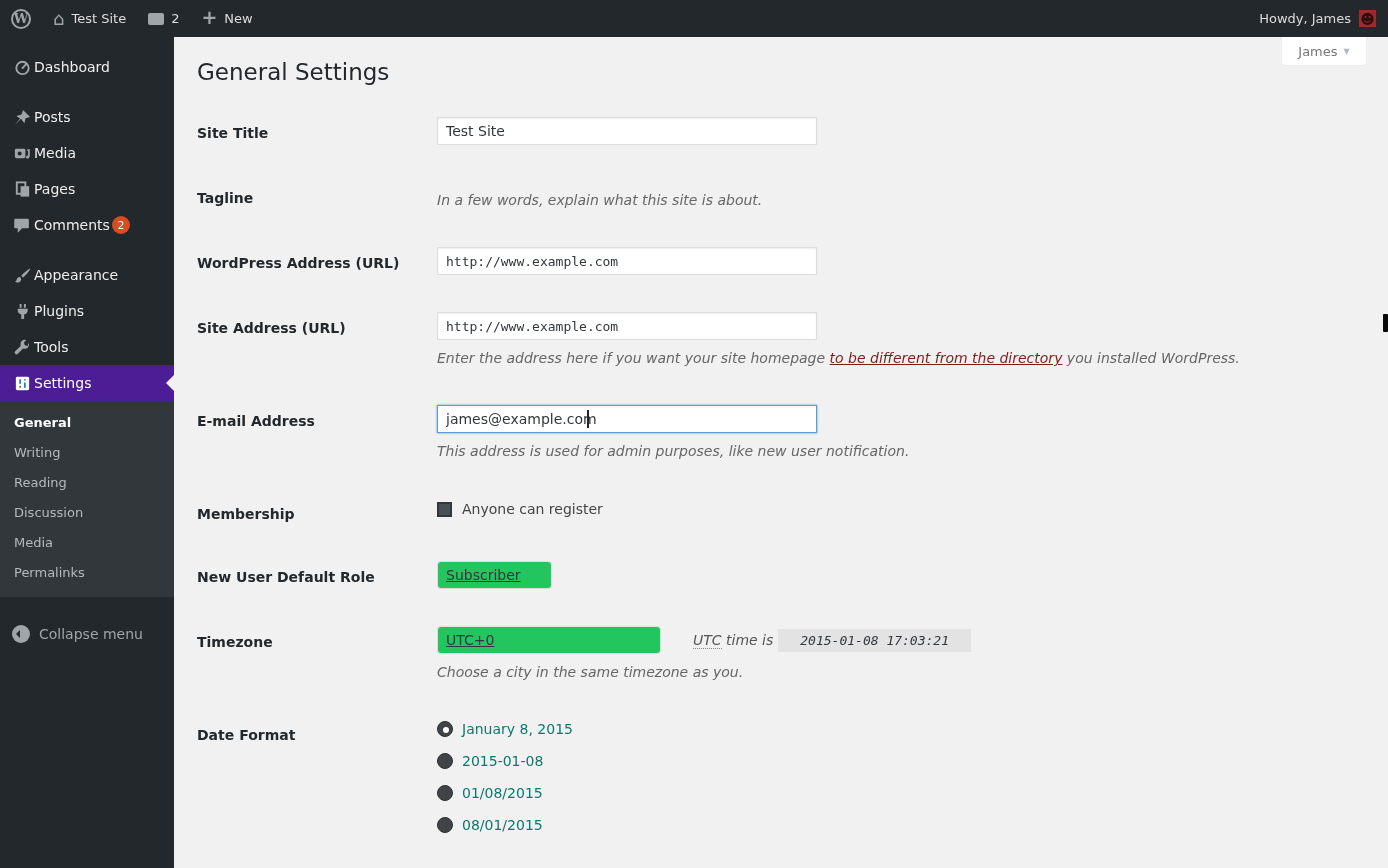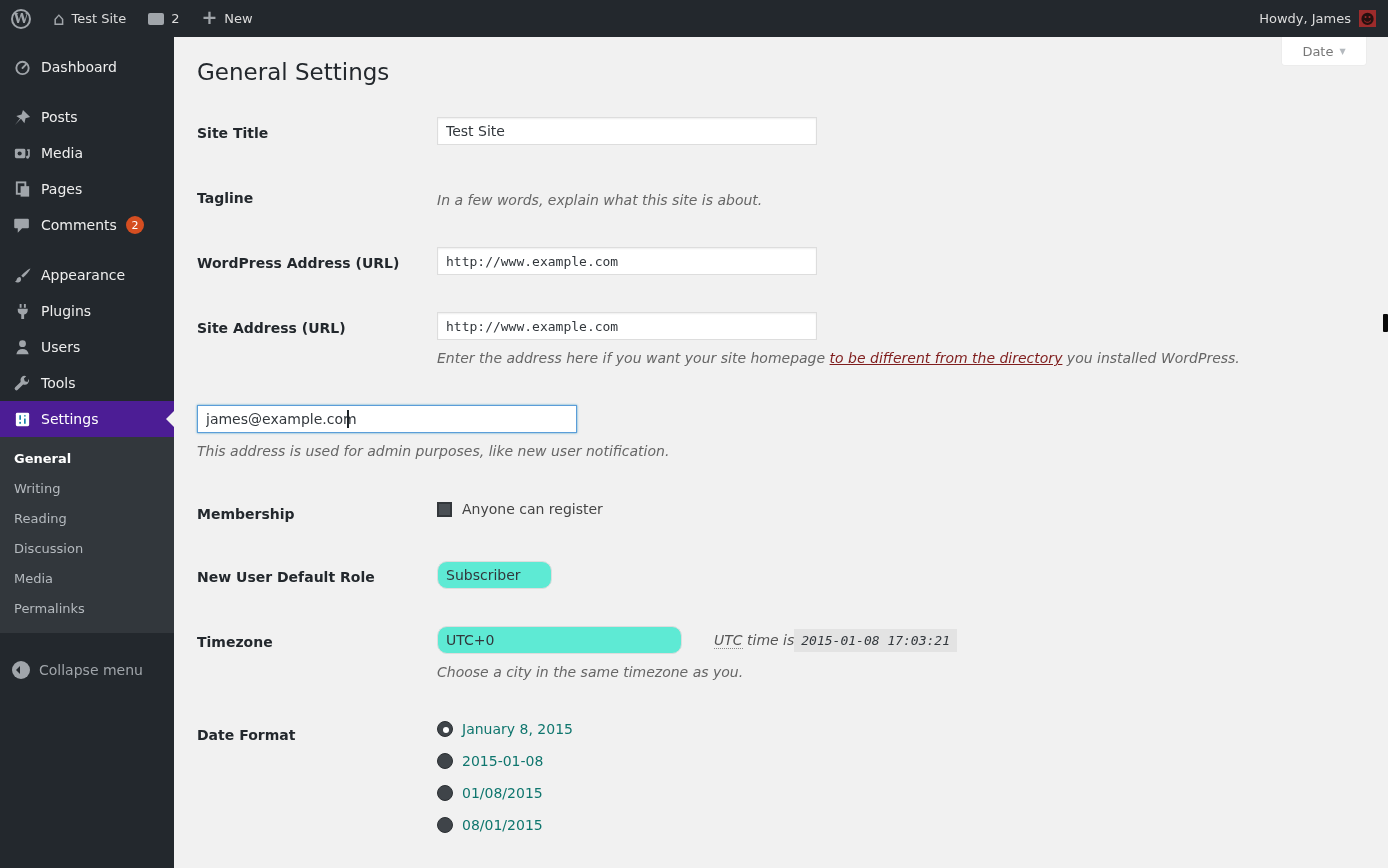--- a/index.html
+++ b/index.html
@@ -247,7 +247,7 @@
 </div>
 
 <div class="help-tab">
-  <span>Date</span>
+  <span>James</span>
   <span class="help-caret">▼</span>
 </div>
 

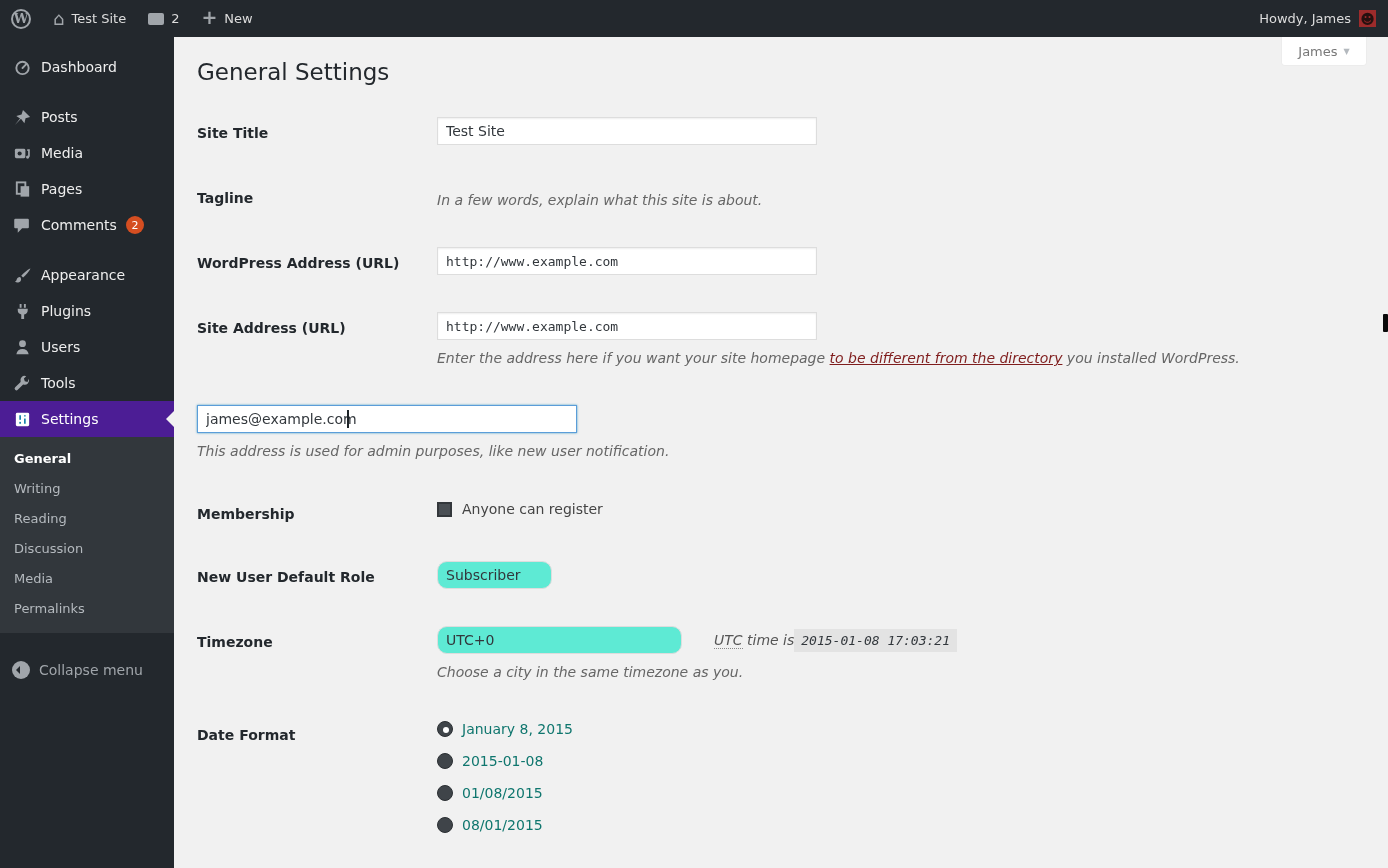--- a/index.html
+++ b/index.html
@@ -30,7 +30,7 @@
     background:#23282d; color:#eee; font-size:14px; }
   .menu-top { padding-top:12px; }
   .menu-item { display:flex; align-items:center; height:36px; padding:0 8px 0 12px;
-    gap:9px; cursor:pointer; color:#eee; position:relative; }
+    gap:2px; cursor:pointer; color:#eee; position:relative; }
   .menu-item .mi-icon { width:20px; height:20px; color:#a0a5aa; flex:0 0 20px;
     display:flex; align-items:center; justify-content:center; }
   .menu-item svg { width:19px; height:19px; display:block; }

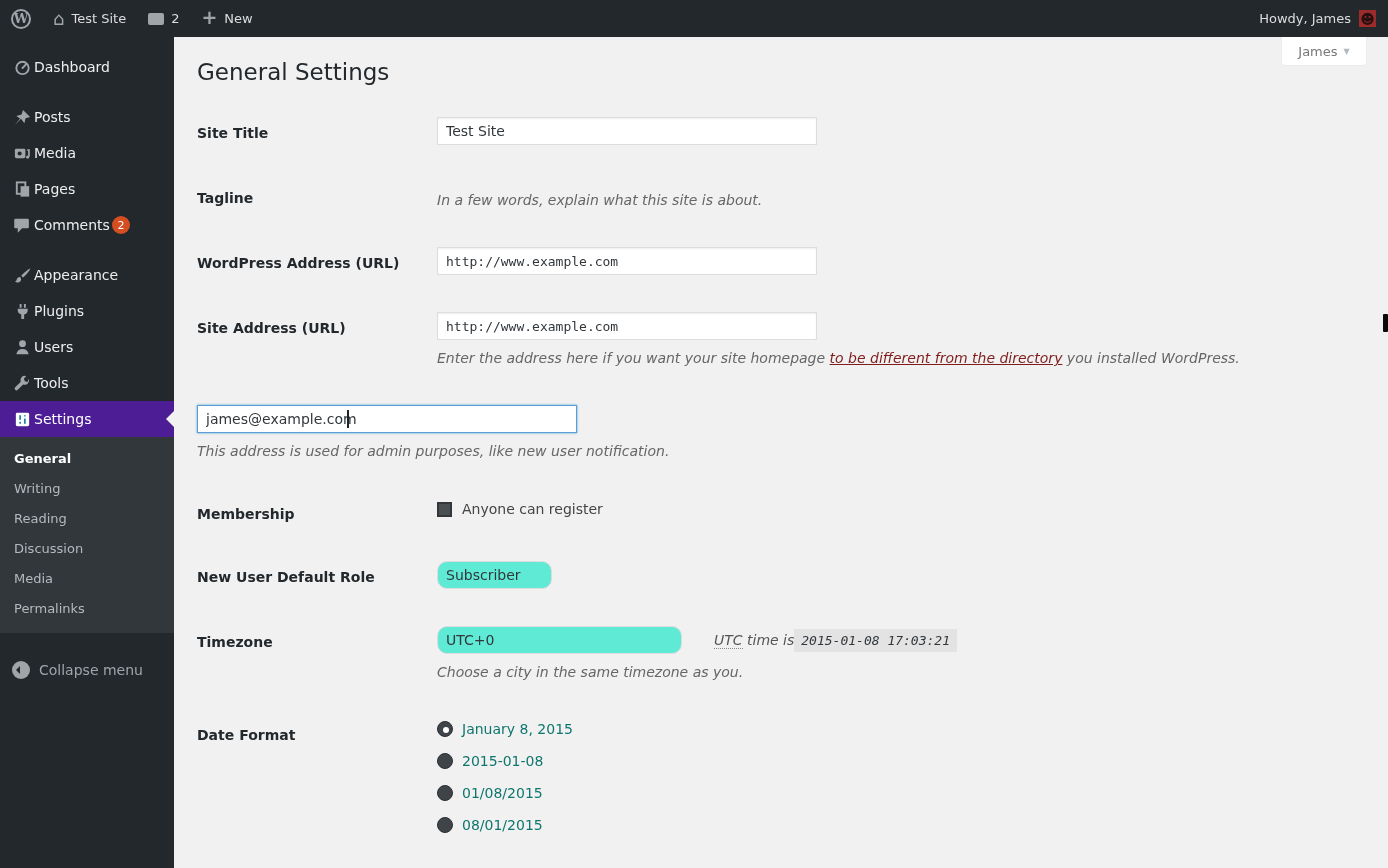--- a/index.html
+++ b/index.html
@@ -198,15 +198,6 @@
       <span>Plugins</span>
     </div>
 
-    <div class="menu-item">
-      <span class="mi-icon">
-        <svg viewBox="0 0 20 20" fill="currentColor">
-            <circle cx="10" cy="6" r="3.6"></circle>
-            <path d="M3.5 17c.6-3.6 3.2-5.5 6.5-5.5s5.9 1.9 6.5 5.5z"></path>
-          </svg>
-      </span>
-      <span>Users</span>
-    </div>
 
     <div class="menu-item">
       <span class="mi-icon">

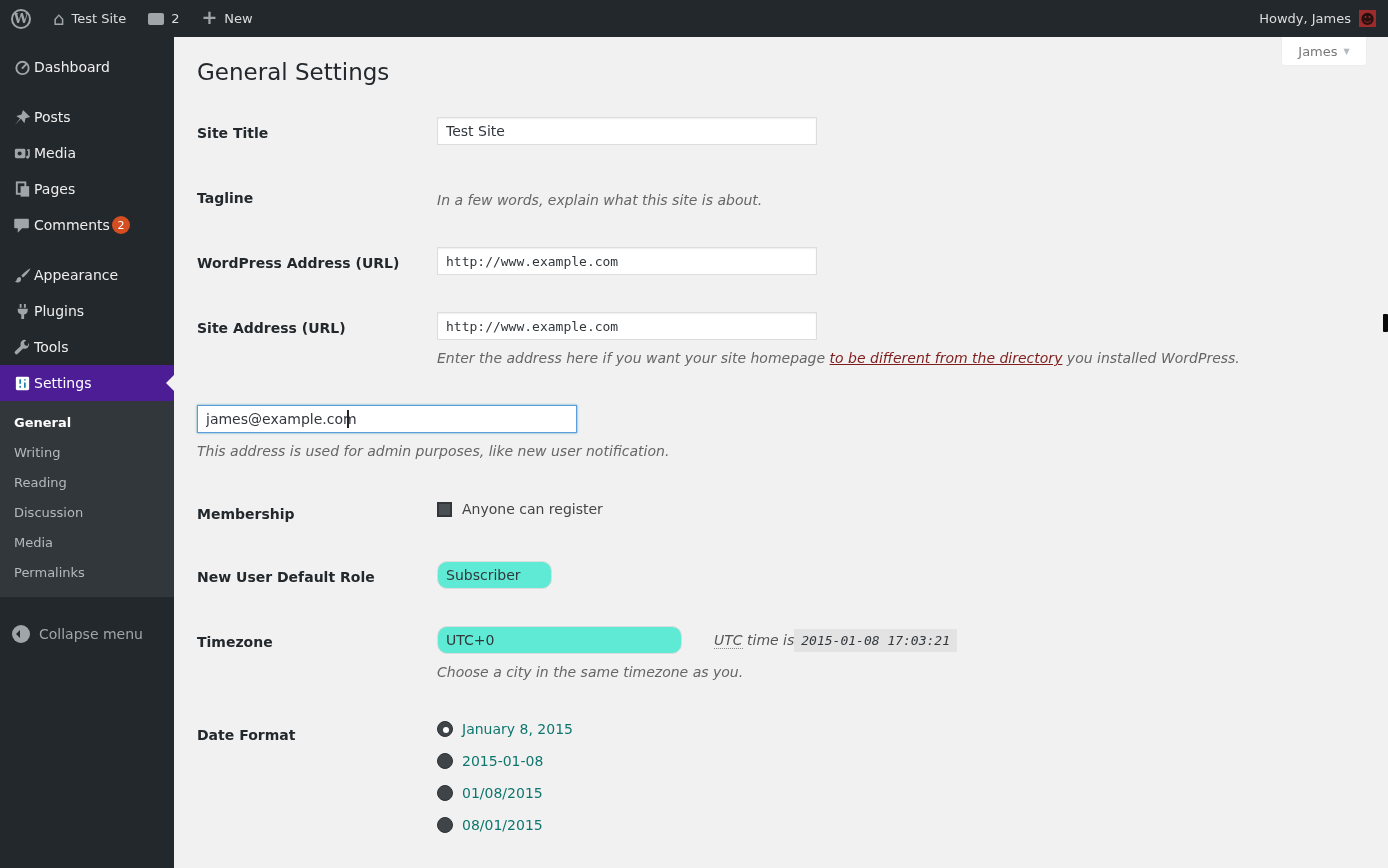--- a/index.html
+++ b/index.html
@@ -277,6 +277,7 @@
     </div>
 
     <div class="frow">
+      <div class="frow-label">E-mail Address</div>
       <div class="frow-field">
         <span class="input-wrap">
           <input class="text-input focused" type="text" value="james@example.com" style="">

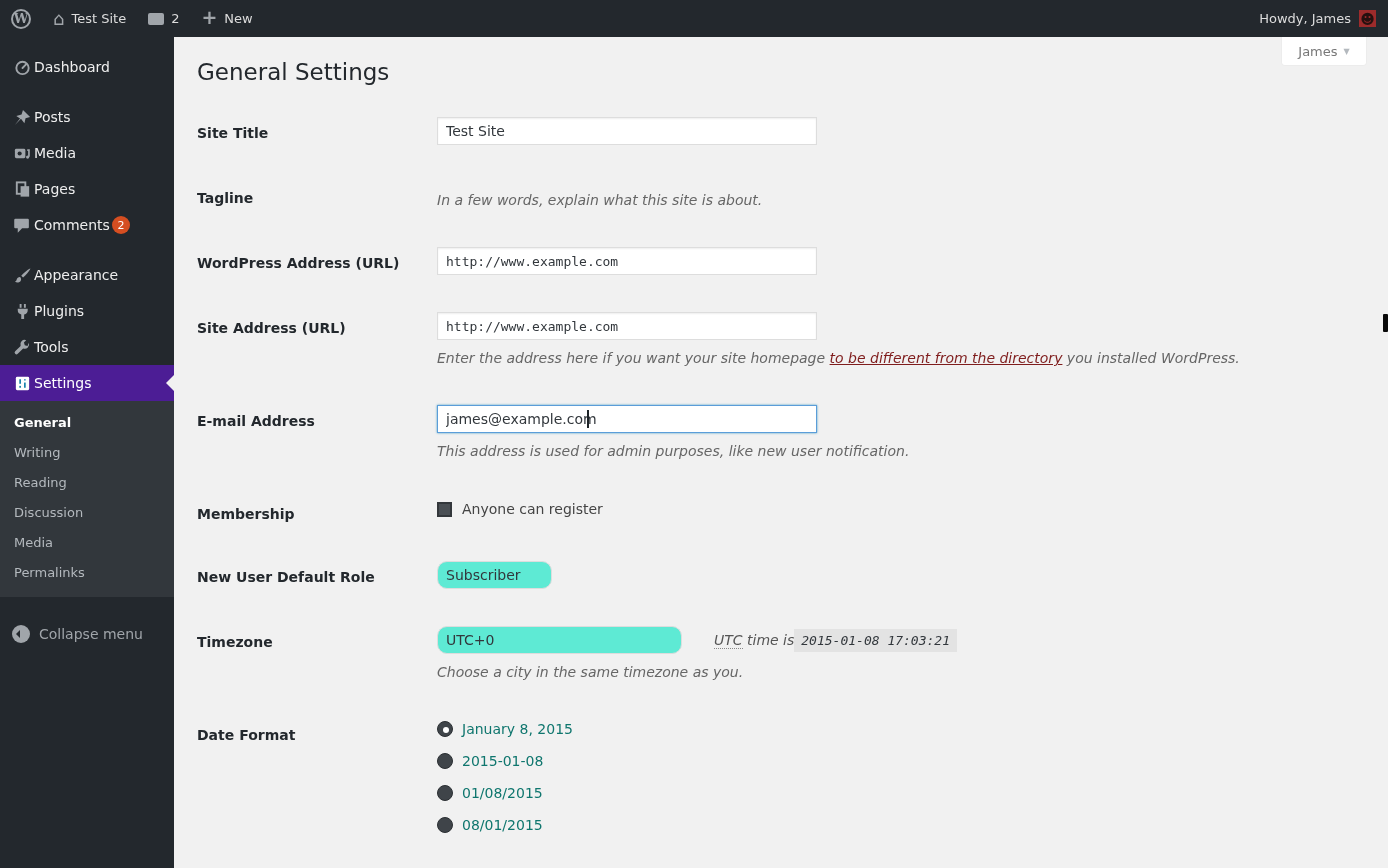--- a/index.html
+++ b/index.html
@@ -75,10 +75,10 @@
   .caret { position:absolute; left:150px; top:5px; width:1.5px; height:18px; background:#1d2327; }
   .helper { font-style:italic; color:#666; font-size:14px; margin-top:8px; line-height:20px; }
   .helper a { color:#7f1d1d; text-decoration:underline; cursor:pointer; }
-  select.wp-select { height:28px; border:1px solid #ddd; background:#5eead4; color:#32373c;
-    font-size:14px; padding:2px 8px; outline:none; border-radius:10px;
+  select.wp-select { height:28px; border:1px solid #ddd; background:#22c55e; color:#32373c;
+    font-size:14px; padding:2px 8px; outline:none; border-radius:4px;
     -webkit-appearance:none; -moz-appearance:none; appearance:none;
-    font-family:"DejaVu Sans","Liberation Sans",sans-serif; }
+    font-family:"DejaVu Sans","Liberation Sans",sans-serif;text-decoration:underline; }
   .role-select { width:115px; }
   .tz-select { width:245px; }
   .checkbox-row { display:flex; align-items:center; gap:10px; padding-top:3px; }

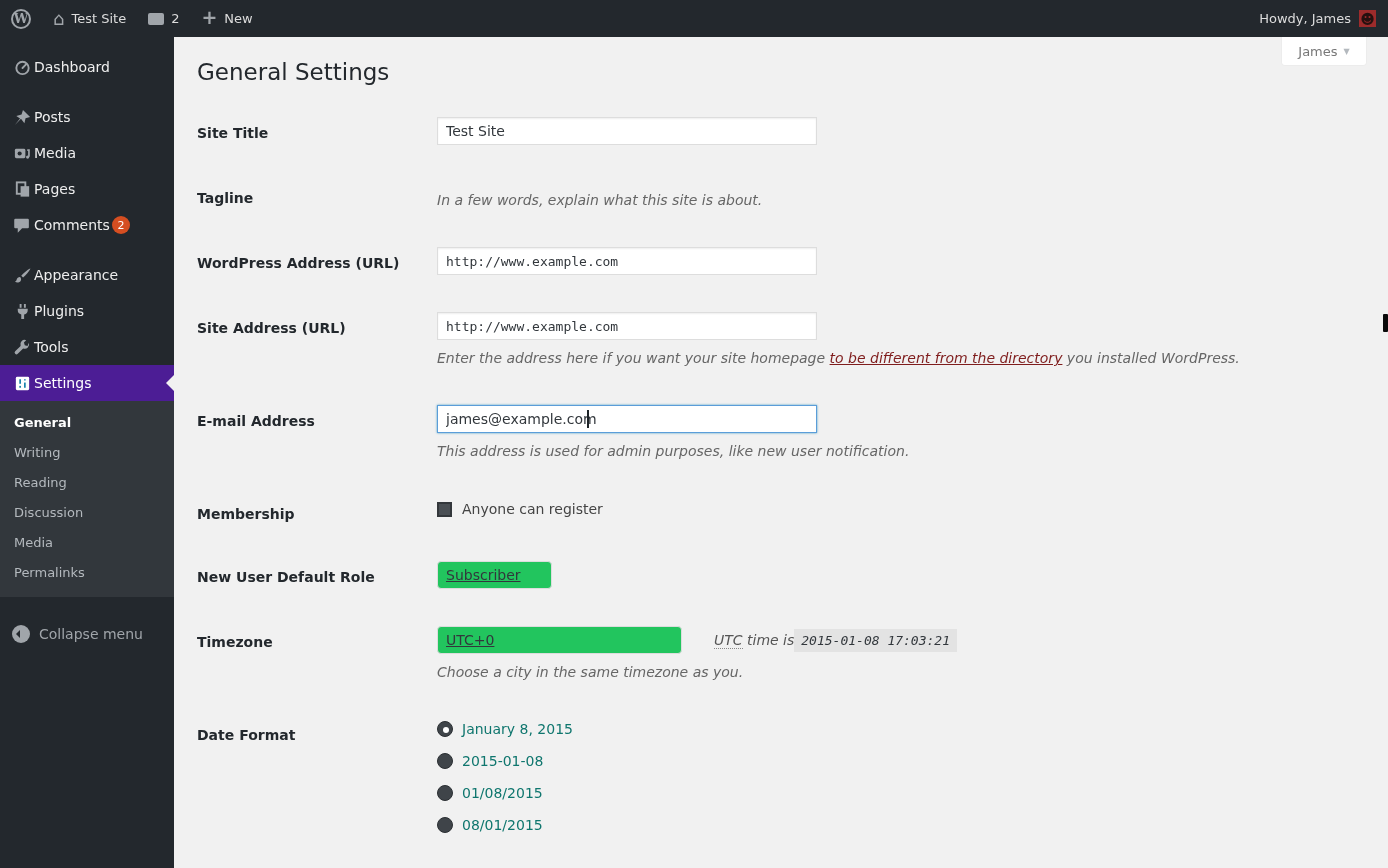--- a/index.html
+++ b/index.html
@@ -80,7 +80,7 @@
     -webkit-appearance:none; -moz-appearance:none; appearance:none;
     font-family:"DejaVu Sans","Liberation Sans",sans-serif;text-decoration:underline; }
   .role-select { width:115px; }
-  .tz-select { width:245px; }
+  .tz-select { width:224px; }
   .checkbox-row { display:flex; align-items:center; gap:10px; padding-top:3px; }
   .wp-checkbox { width:15px; height:15px; background:#4a4f54; border:2px solid #33373b; cursor:pointer; }
   .checkbox-label { font-size:14px; color:#444; }

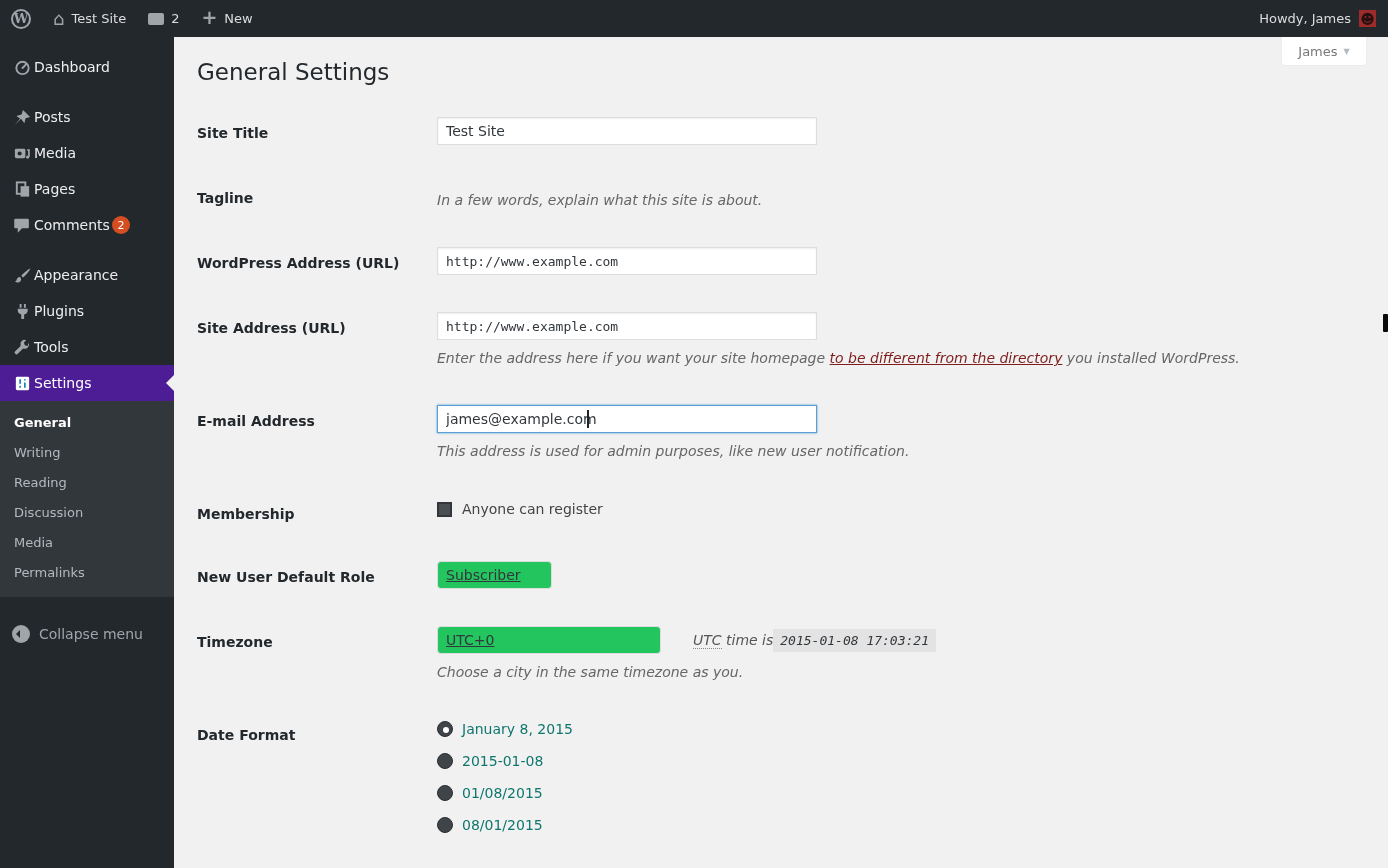--- a/index.html
+++ b/index.html
@@ -88,7 +88,7 @@
   .utc-desc { margin-left:32px; font-style:italic; color:#555; font-size:14px; }
   .abbr-dotted { border-bottom:1px dotted #888; cursor:help; }
   .utc-code { font-family:"DejaVu Sans Mono","Liberation Mono",monospace; font-style:italic;
-    font-size:13px; background:#e3e3e3; color:#32373c; padding:4px 7px; }
+    font-size:13px; background:#e3e3e3; color:#32373c; padding:4px 22px; margin-left:5px; }
   .radio-option { display:flex; align-items:center; gap:9px; margin-bottom:12px; cursor:pointer; }
   .wp-radio { width:16px; height:16px; border-radius:50%; background:#3f4449;
     border:1px solid #2b2f33; position:relative; flex:0 0 16px; }

